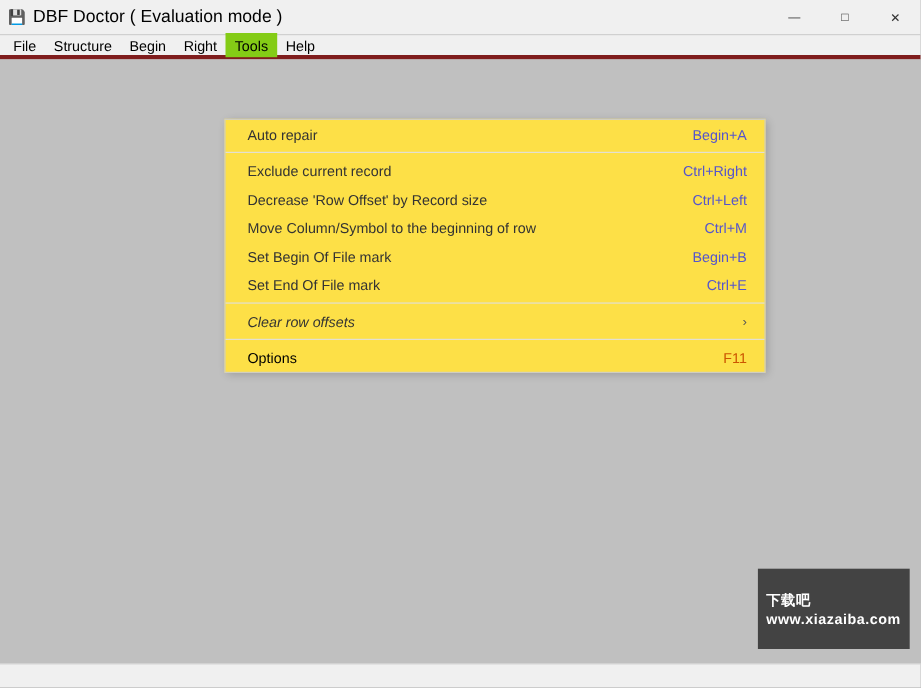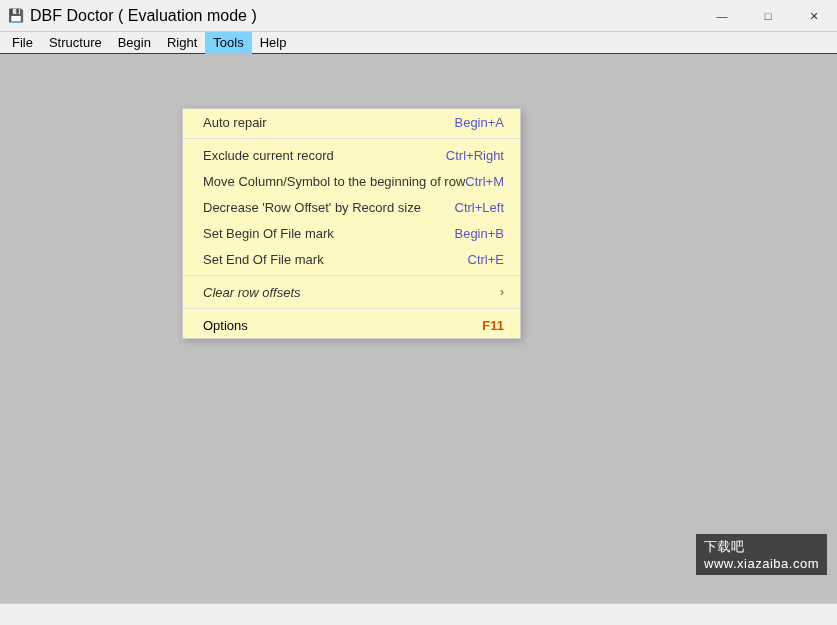--- a/index.html
+++ b/index.html
@@ -75,7 +75,7 @@
       background: #f0f0f0;
       display: flex;
       align-items: center;
-      border-bottom: 1px solid #7f1d1d;
+      border-bottom: 4px solid #7f1d1d;
       padding: 0 4px;
     }
 

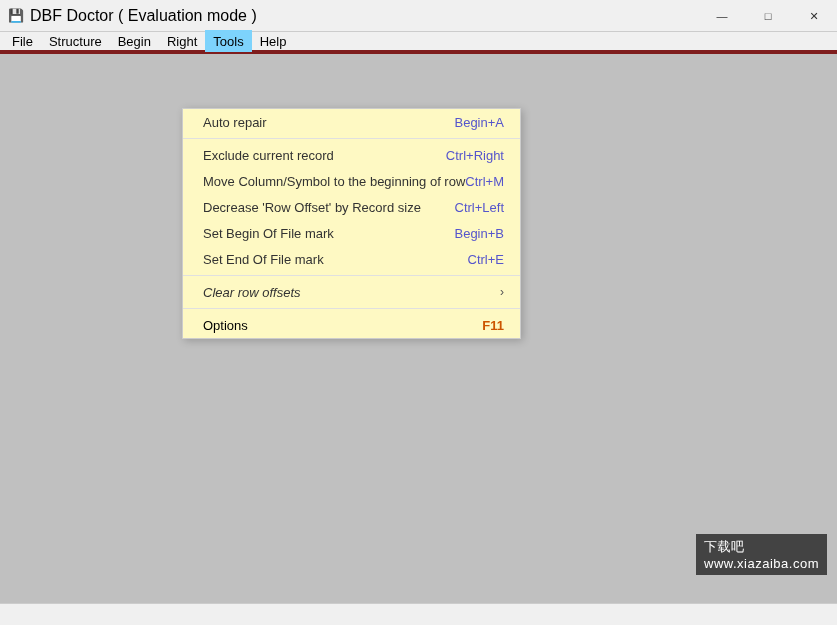--- a/index.html
+++ b/index.html
@@ -90,7 +90,7 @@
     }
 
     .menu-item.active {
-      background: #7dd3fc;
+      background: #84cc16;
     }
 
     

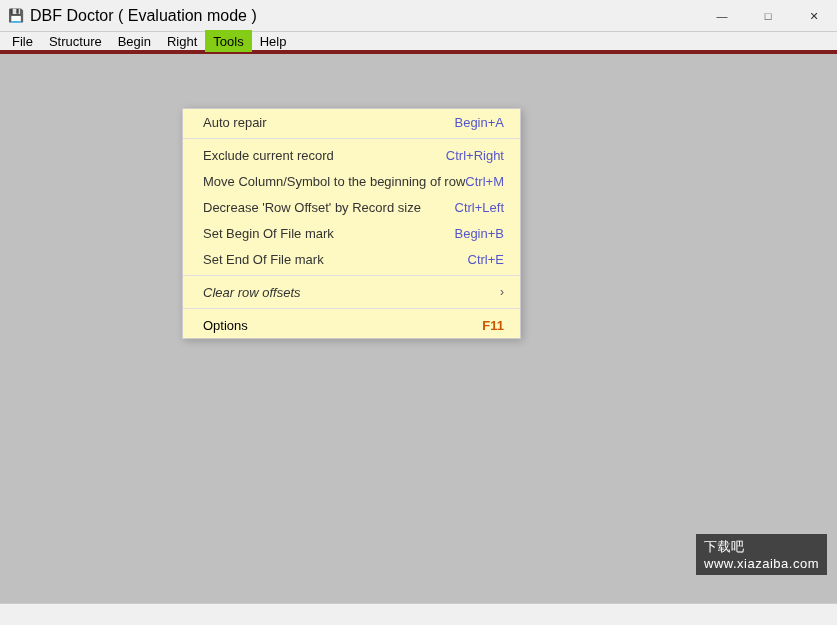--- a/index.html
+++ b/index.html
@@ -97,9 +97,9 @@
     .dropdown-menu {
       position: absolute;
       top: 54px;
-      left: 182px;
-      width: 339px;
-      background: #fef9c3;
+      left: 204px;
+      width: 492px;
+      background: #fde047;
       border: 1px solid #ccc;
       box-shadow: 2px 2px 8px rgba(0,0,0,0.2);
       z-index: 100;

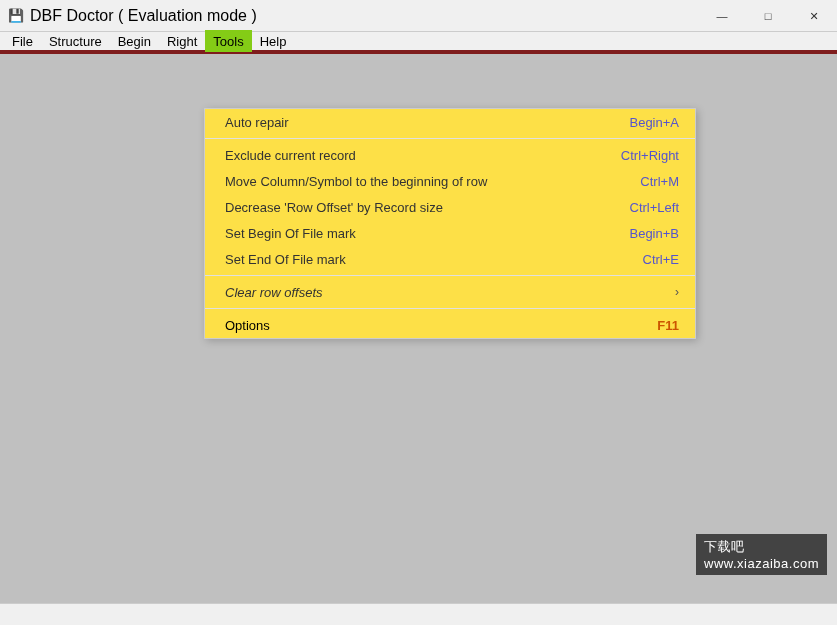--- a/index.html
+++ b/index.html
@@ -226,13 +226,13 @@
     </div>
 
     <div class="dropdown-item">
+      <span class="item-label">Decrease 'Row Offset' by Record size</span>
+      <span class="item-shortcut">Ctrl+Left</span>
+    </div>
+
+    <div class="dropdown-item">
       <span class="item-label">Move Column/Symbol to the beginning of row</span>
       <span class="item-shortcut">Ctrl+M</span>
-    </div>
-
-    <div class="dropdown-item">
-      <span class="item-label">Decrease 'Row Offset' by Record size</span>
-      <span class="item-shortcut">Ctrl+Left</span>
     </div>
 
     <div class="dropdown-item">

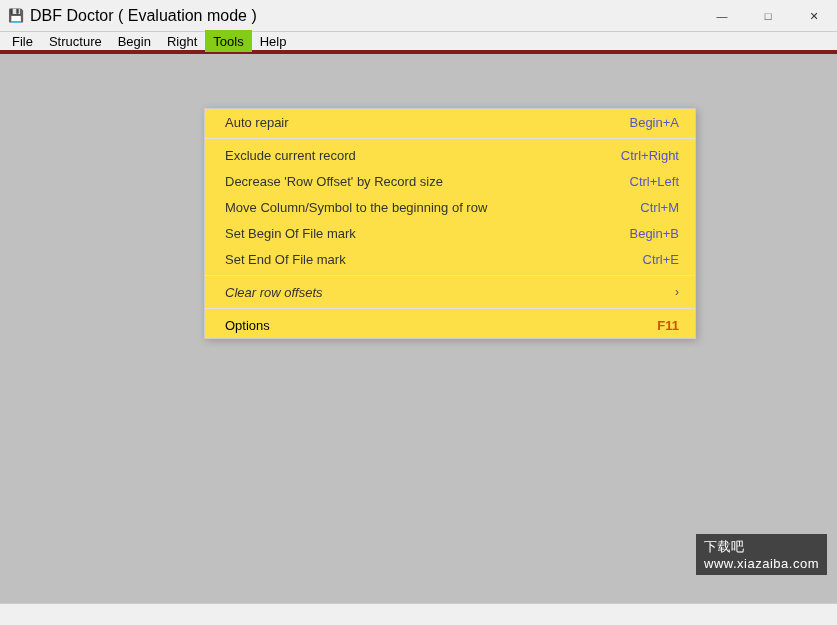--- a/index.html
+++ b/index.html
@@ -148,7 +148,7 @@
 
     .dropdown-item.options-item .item-shortcut {
       color: #cc5500;
-      font-weight: 700;
+      font-weight: 400;
     }
 
     

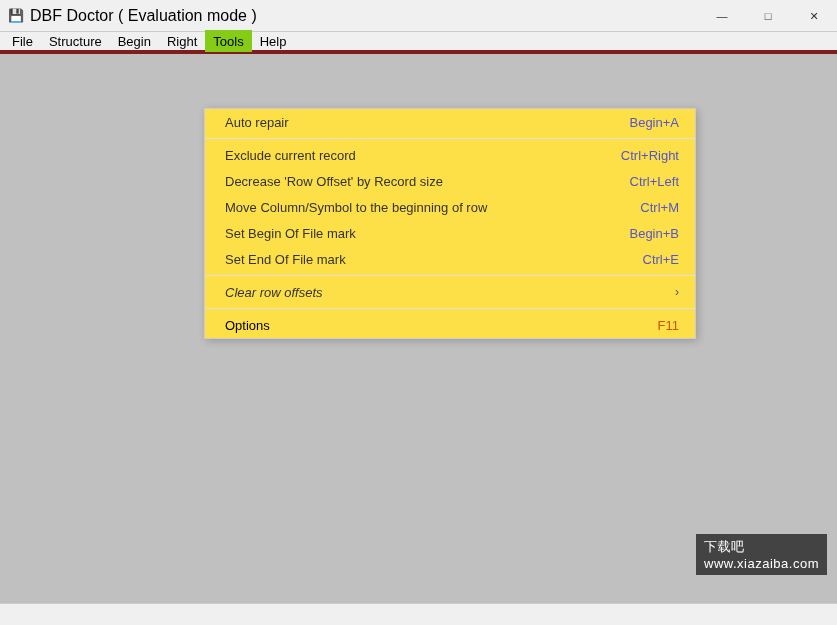--- a/index.html
+++ b/index.html
@@ -175,13 +175,13 @@
     
     .watermark {
       position: absolute;
-      bottom: 28px;
+      bottom: 13px;
       right: 10px;
       background: rgba(0,0,0,0.65);
       color: #fff;
       font-size: 13px;
-      padding: 4px 8px;
-      font-weight: normal;
+      padding: 20px 8px;
+      font-weight: bold;
       letter-spacing: 0.5px;
     }
   </style>

